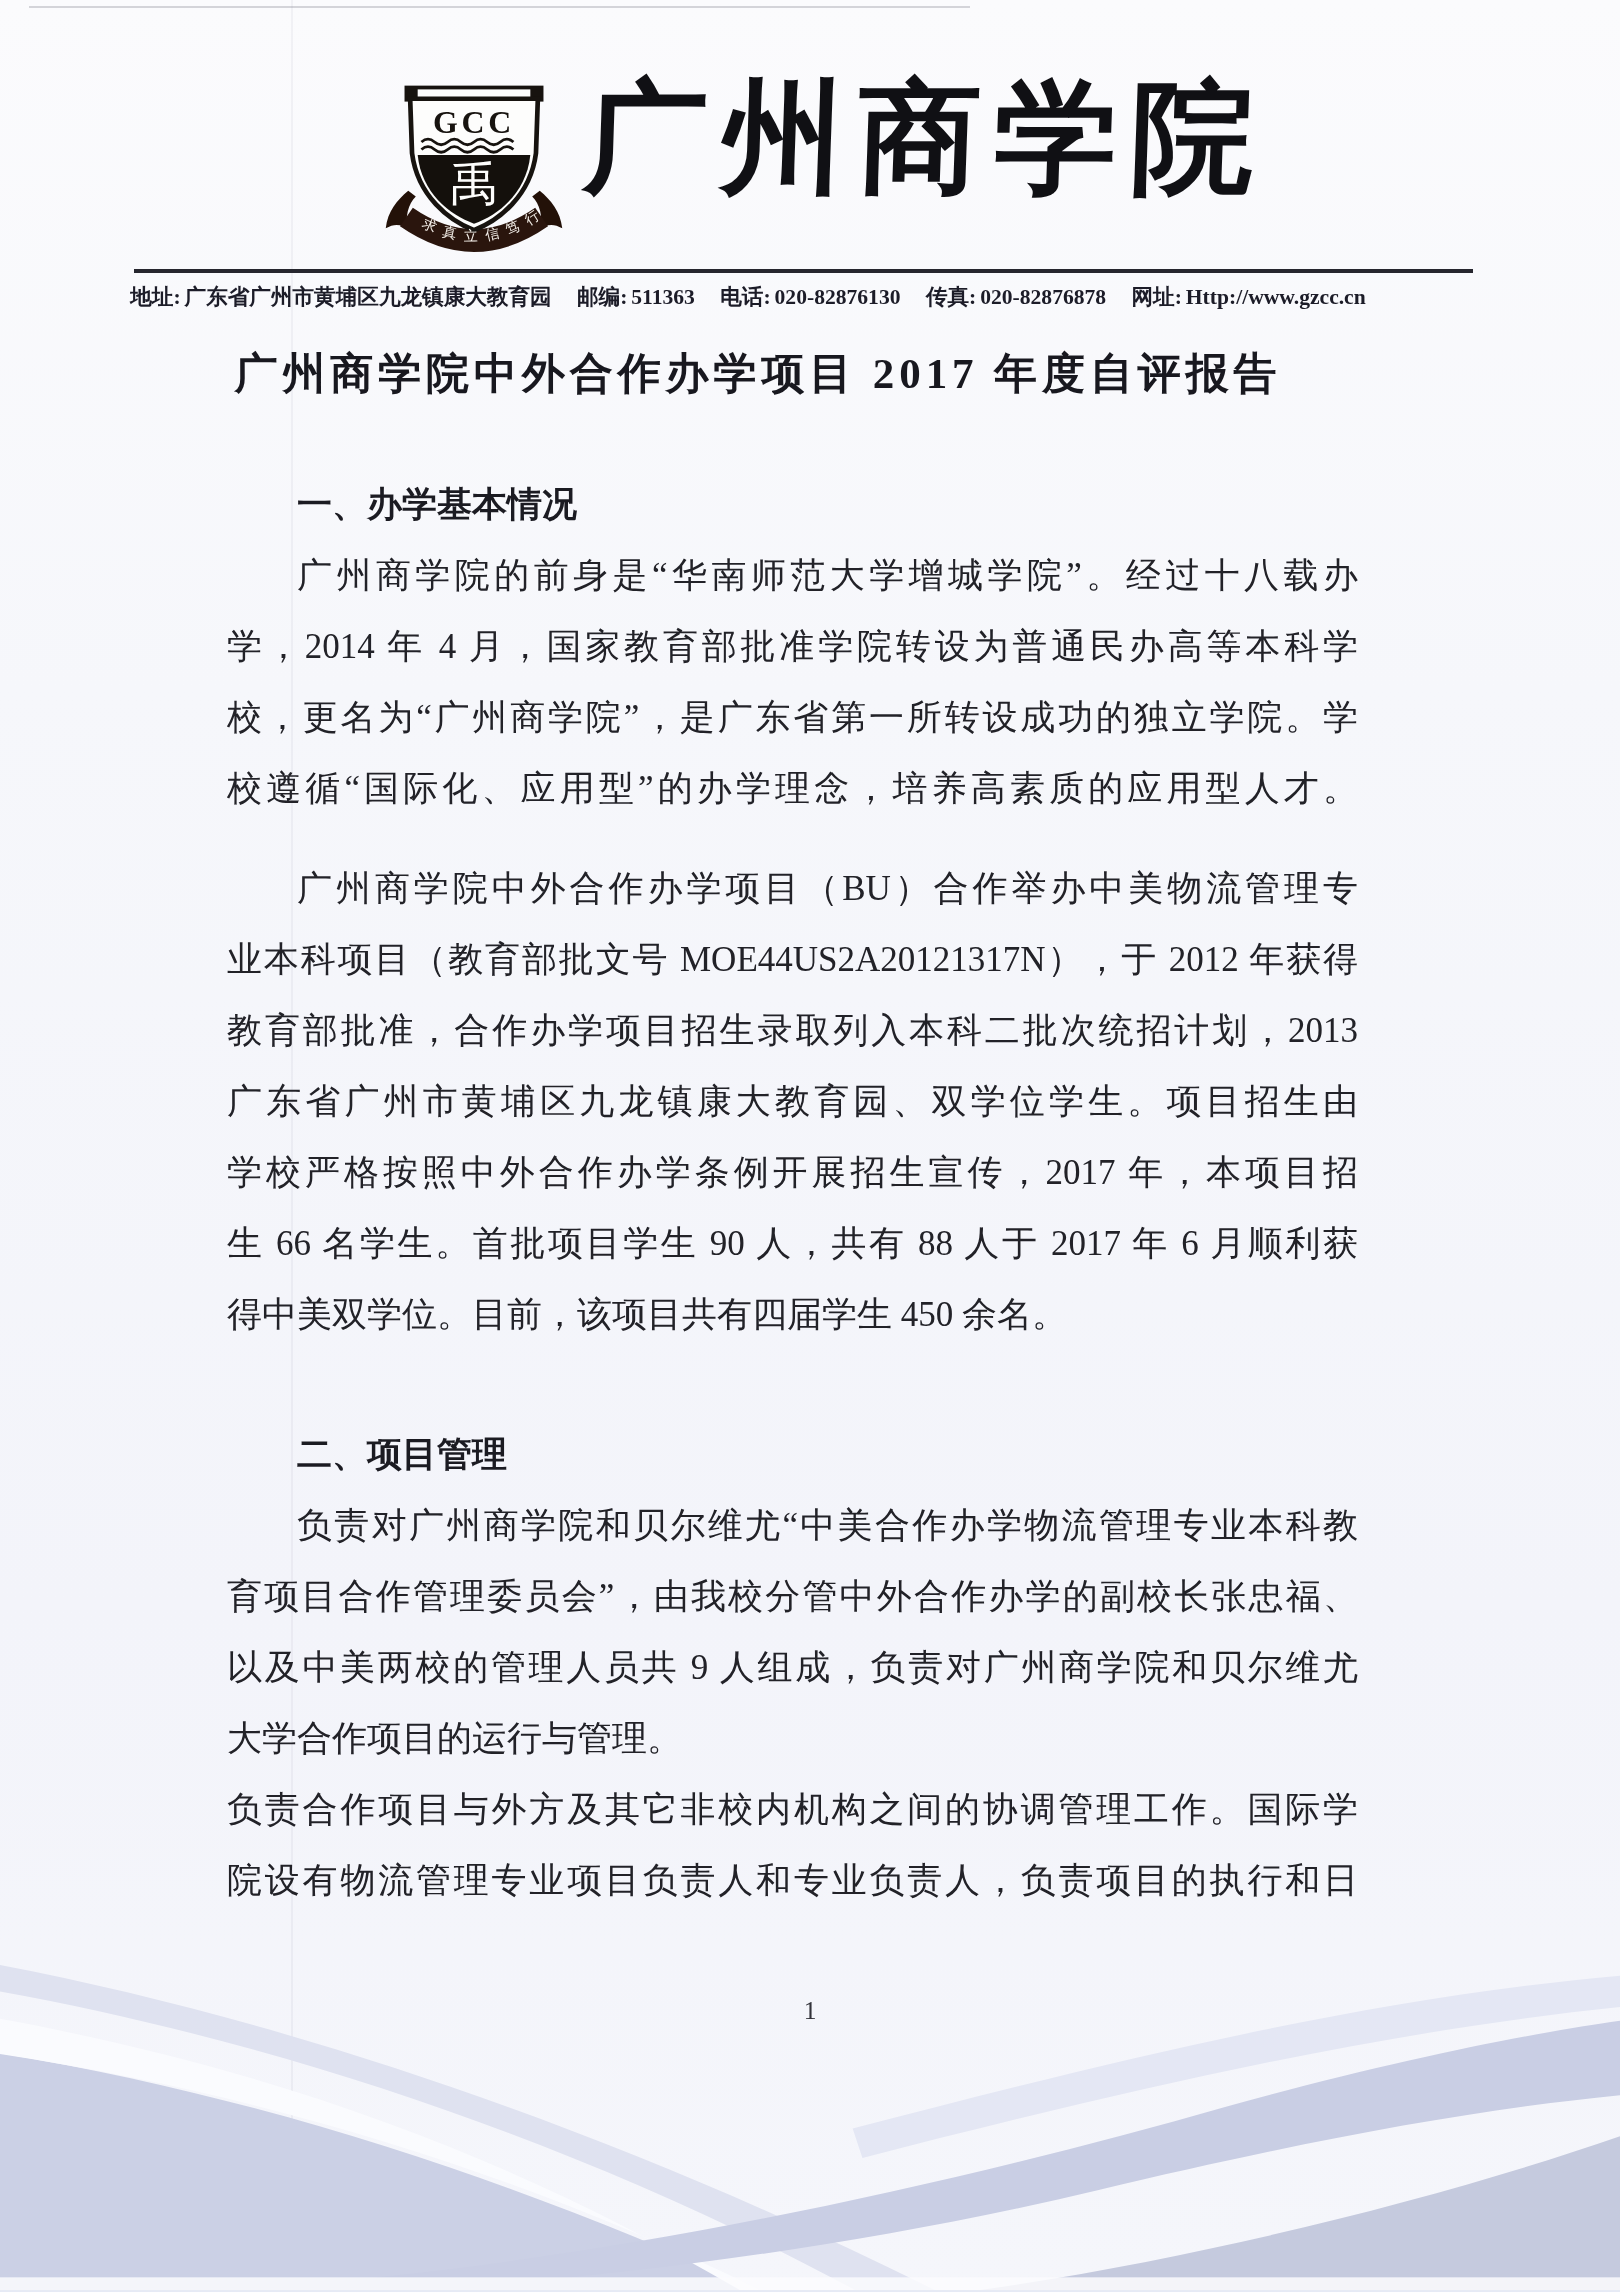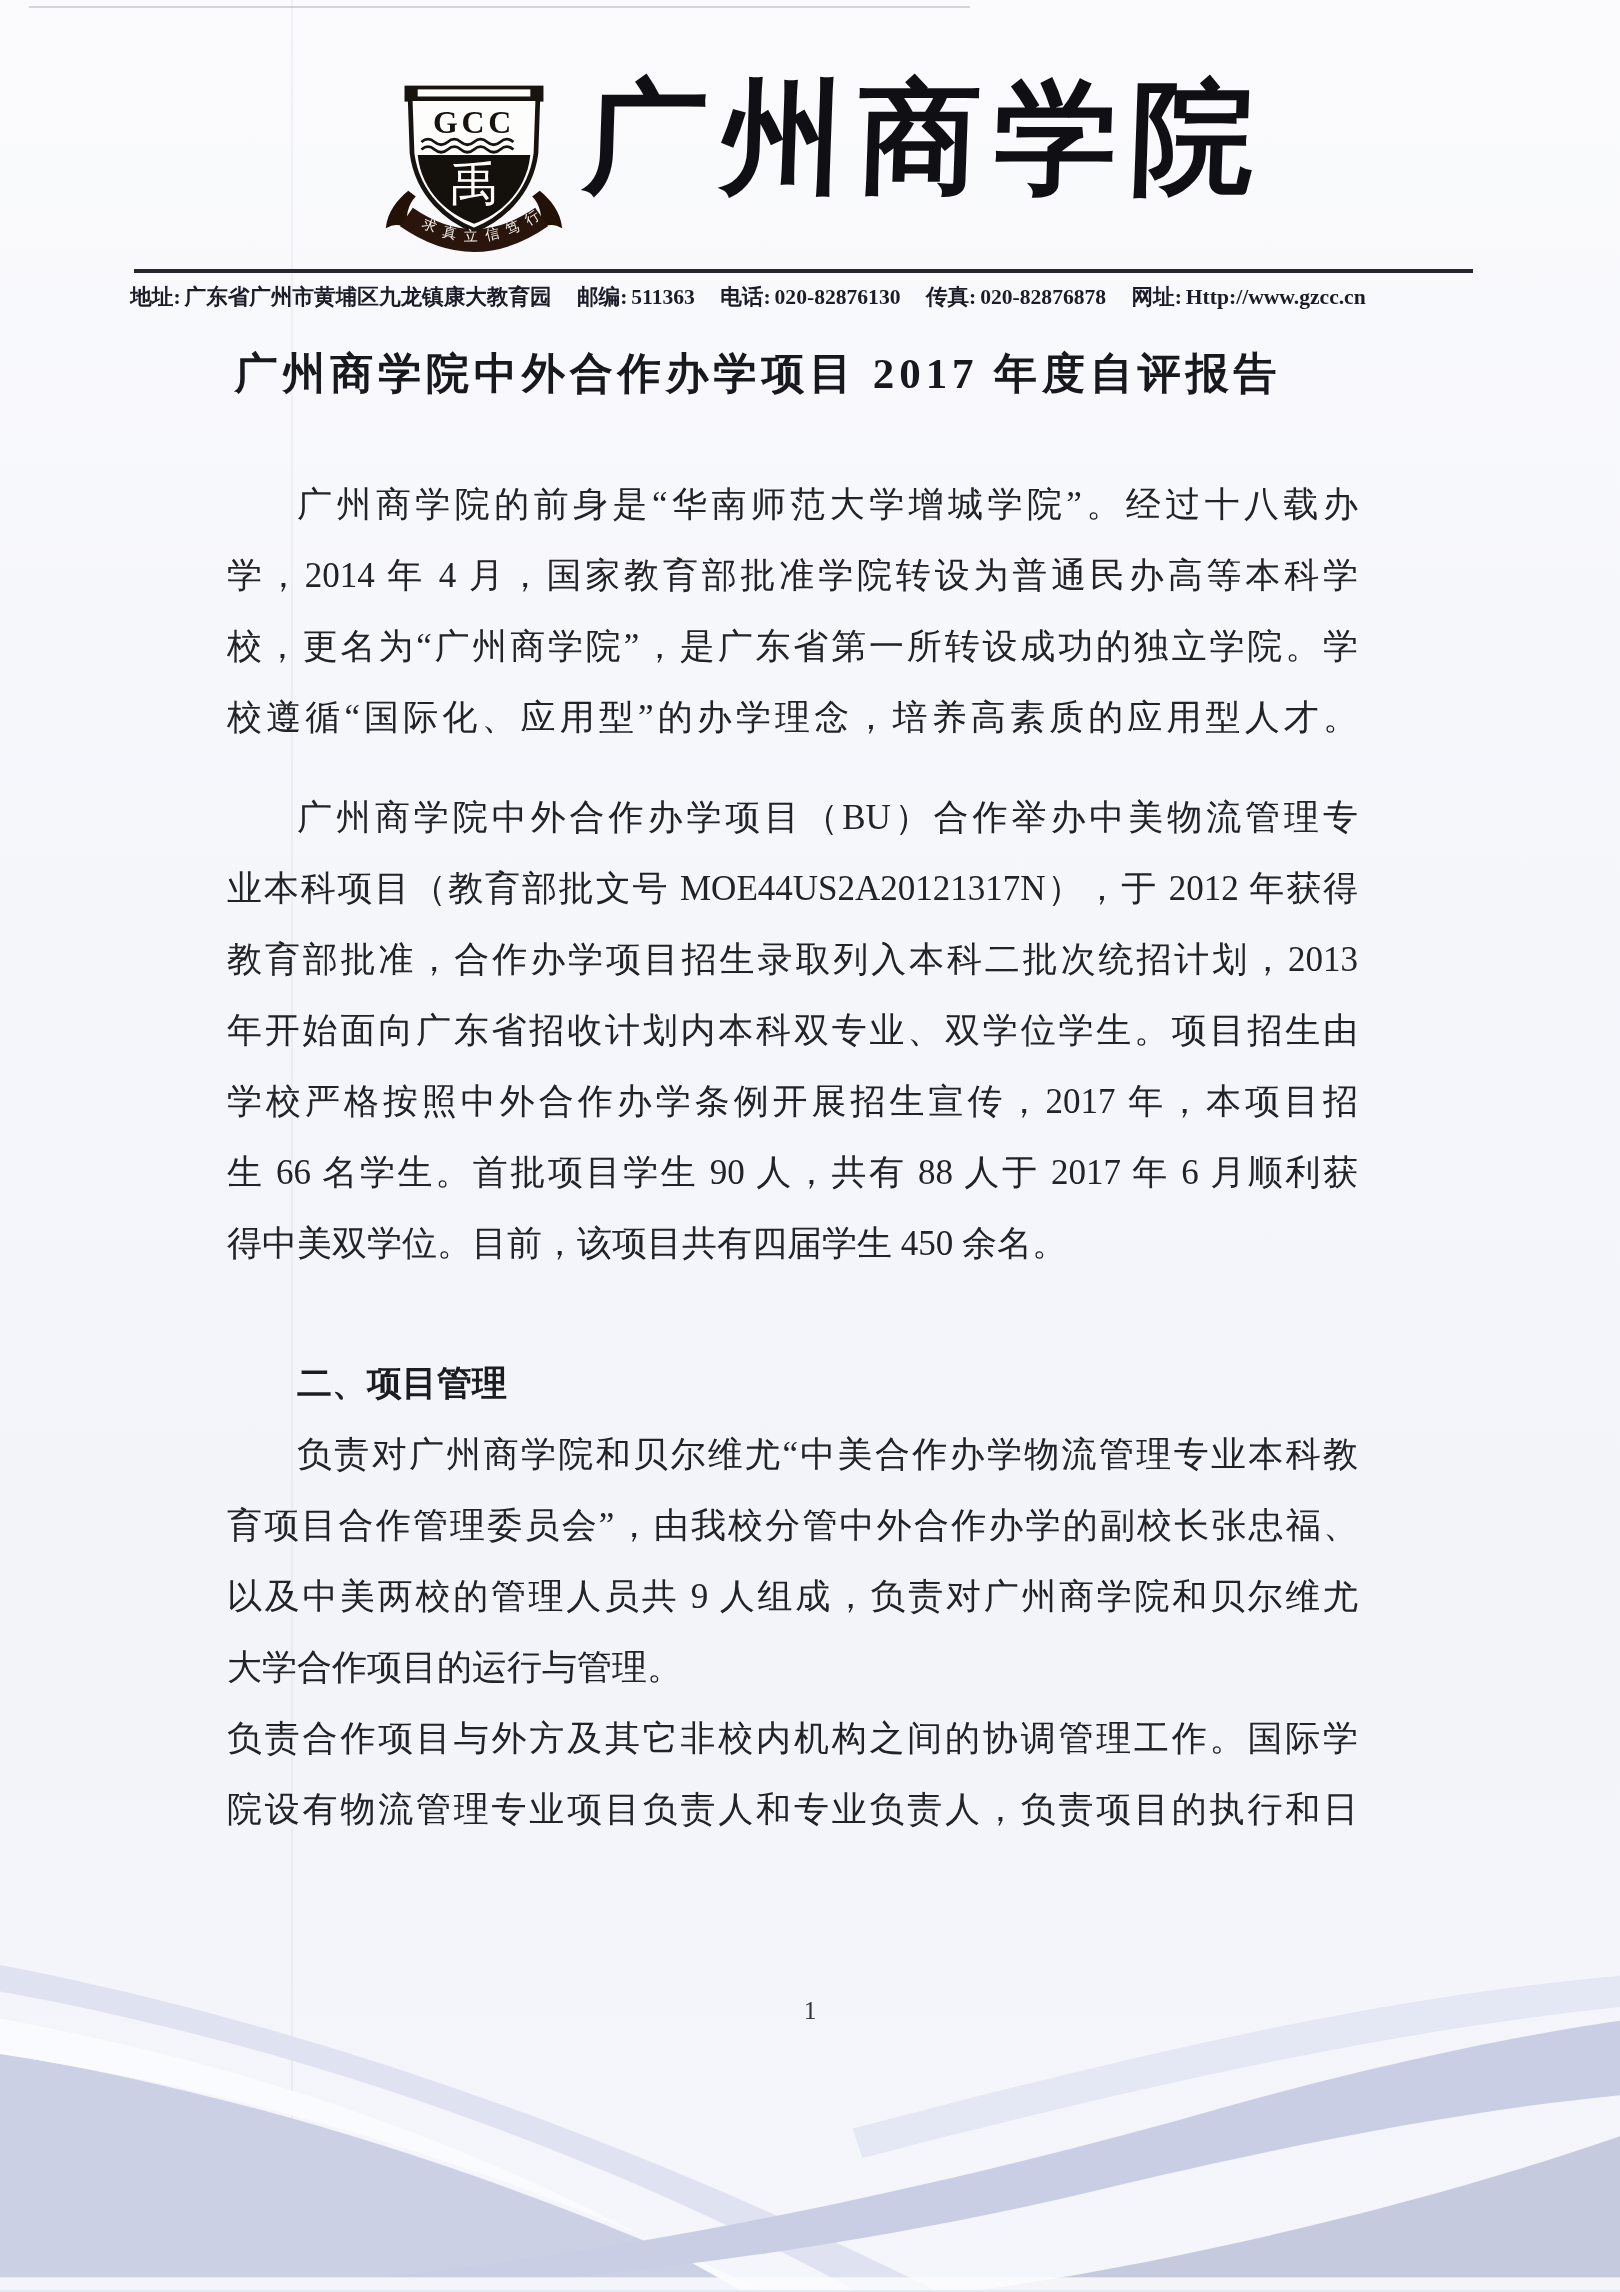--- a/index.html
+++ b/index.html
@@ -96,6 +96,7 @@
 <div class="doc-title">广州商学院中外合作办学项目 2017 年度自评报告</div>
 
 <div class="body-block">
+  <div class="sec-heading">一、办学基本情况</div>
 
   <div>
     <div class="ln ind">广州商学院的前身是“华南师范大学增城学院”。经过十八载办</div>

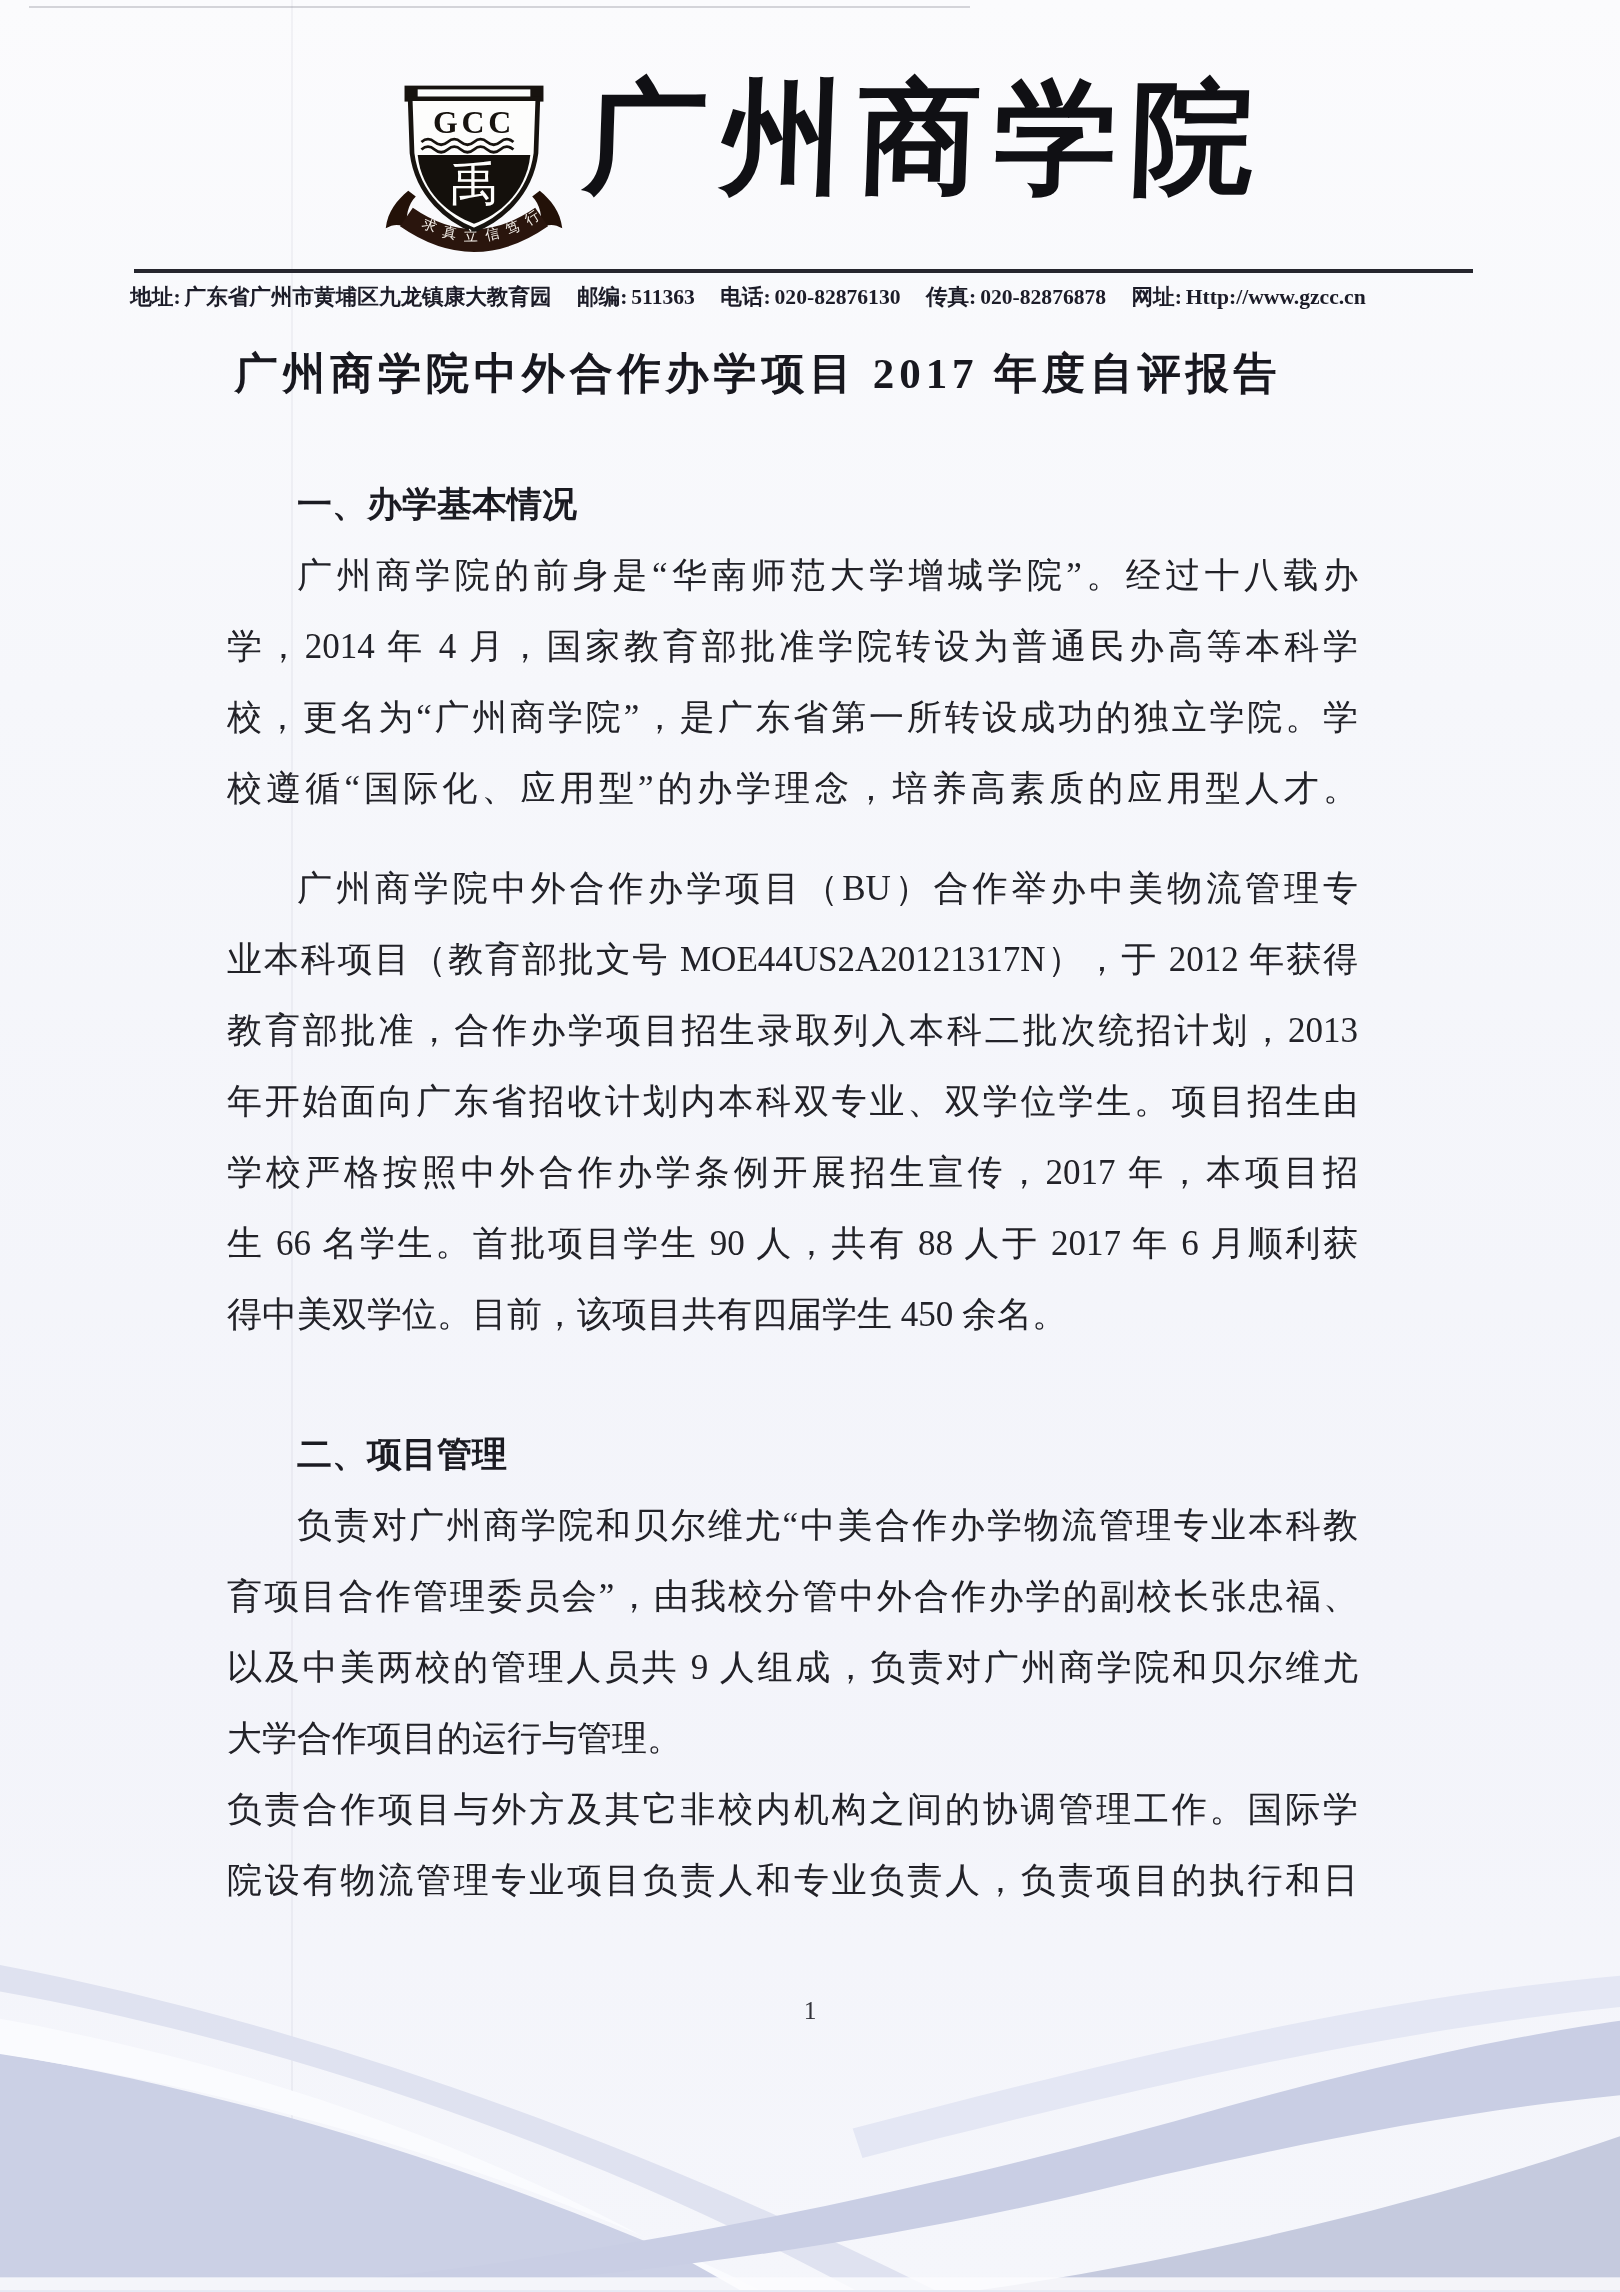--- a/index.html
+++ b/index.html
@@ -109,7 +109,7 @@
     <div class="ln ind">广州商学院中外合作办学项目（BU）合作举办中美物流管理专</div>
     <div class="ln">业本科项目（教育部批文号 MOE44US2A20121317N），于 2012 年获得</div>
     <div class="ln">教育部批准，合作办学项目招生录取列入本科二批次统招计划，2013</div>
-    <div class="ln">年开始面向广东省招收计划内本科双专业、双学位学生。项目招生由</div>
+    <div class="ln">广东省广州市黄埔区九龙镇康大教育园、双学位学生。项目招生由</div>
     <div class="ln">学校严格按照中外合作办学条例开展招生宣传，2017 年，本项目招</div>
     <div class="ln">生 66 名学生。首批项目学生 90 人，共有 88 人于 2017 年 6 月顺利获</div>
     <div class="ln-end">得中美双学位。目前，该项目共有四届学生 450 余名。</div>

